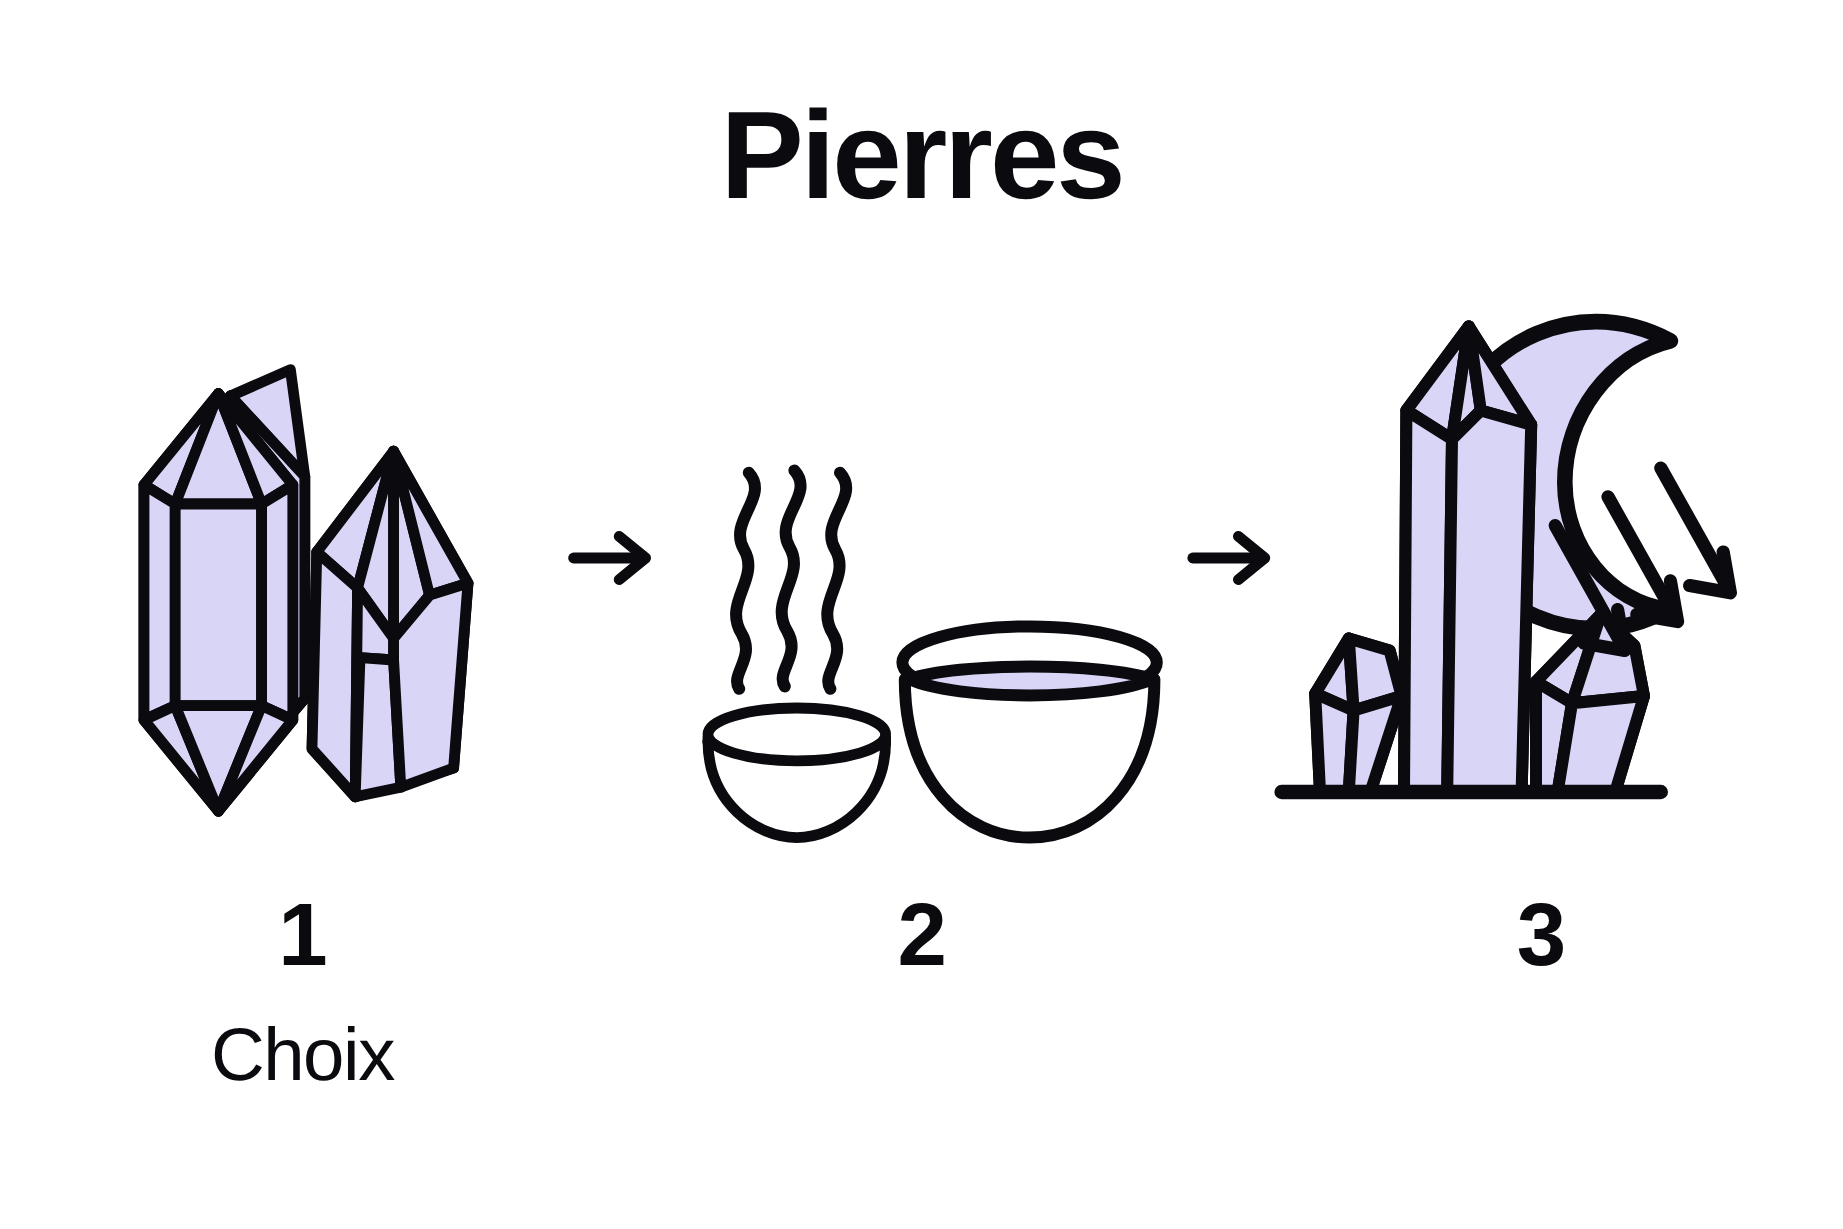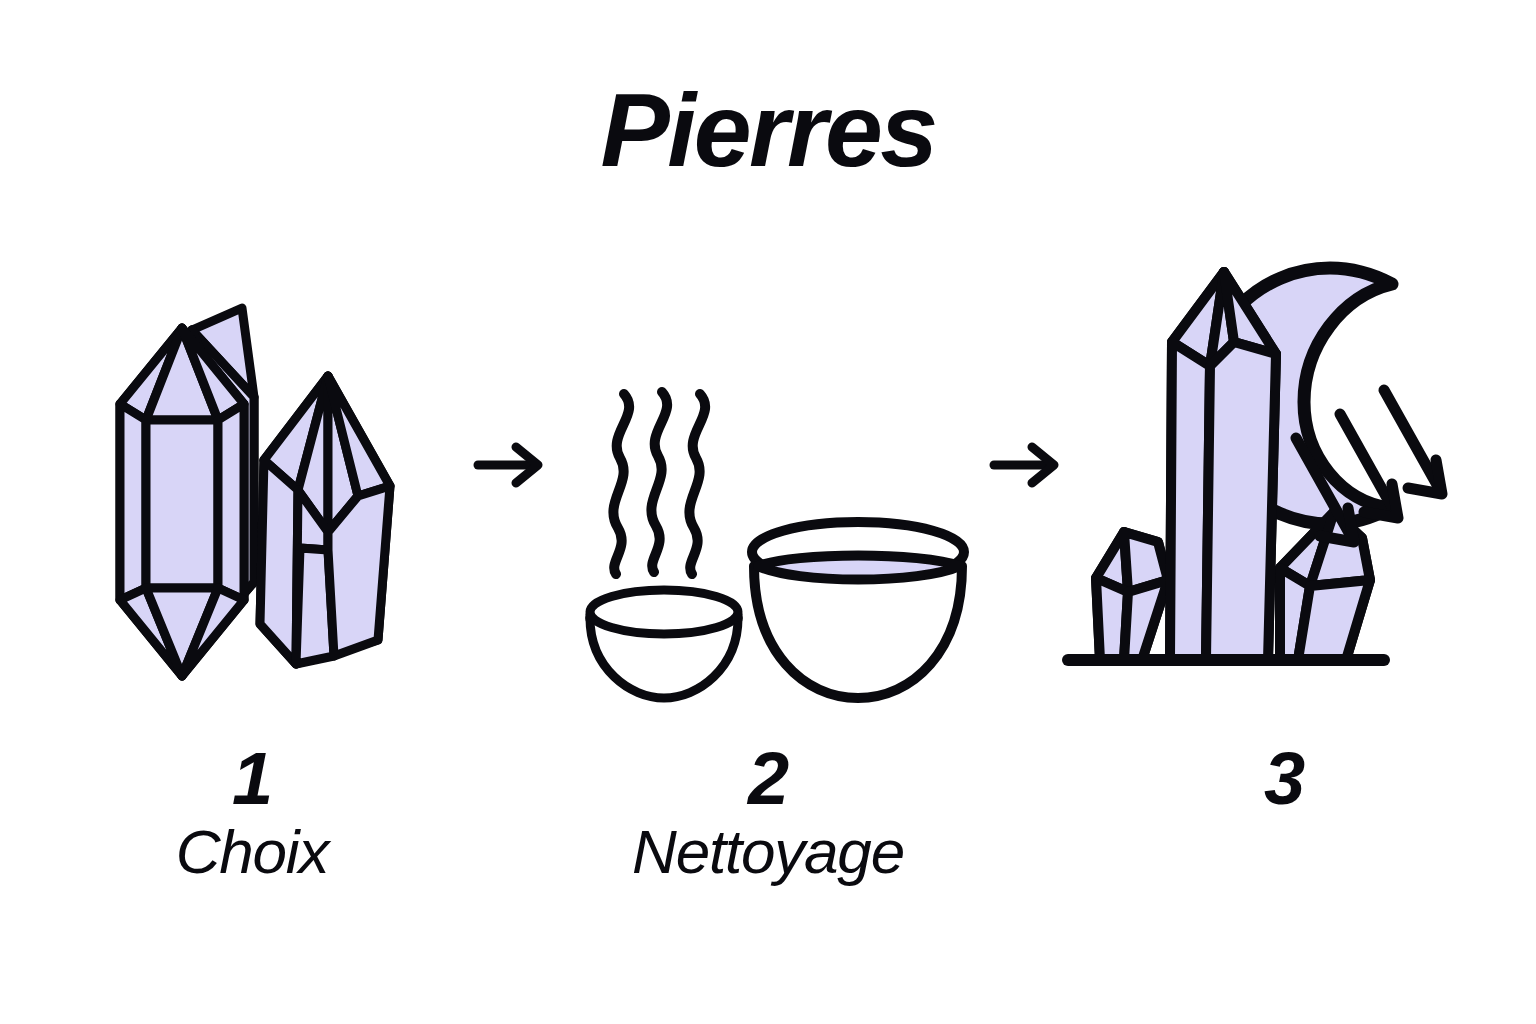--- a/index.html
+++ b/index.html
@@ -21,7 +21,6 @@
     width: 1287px;
     height: 1024px;
     background: #ffffff;
-    font-style: italic;
   }
 
   

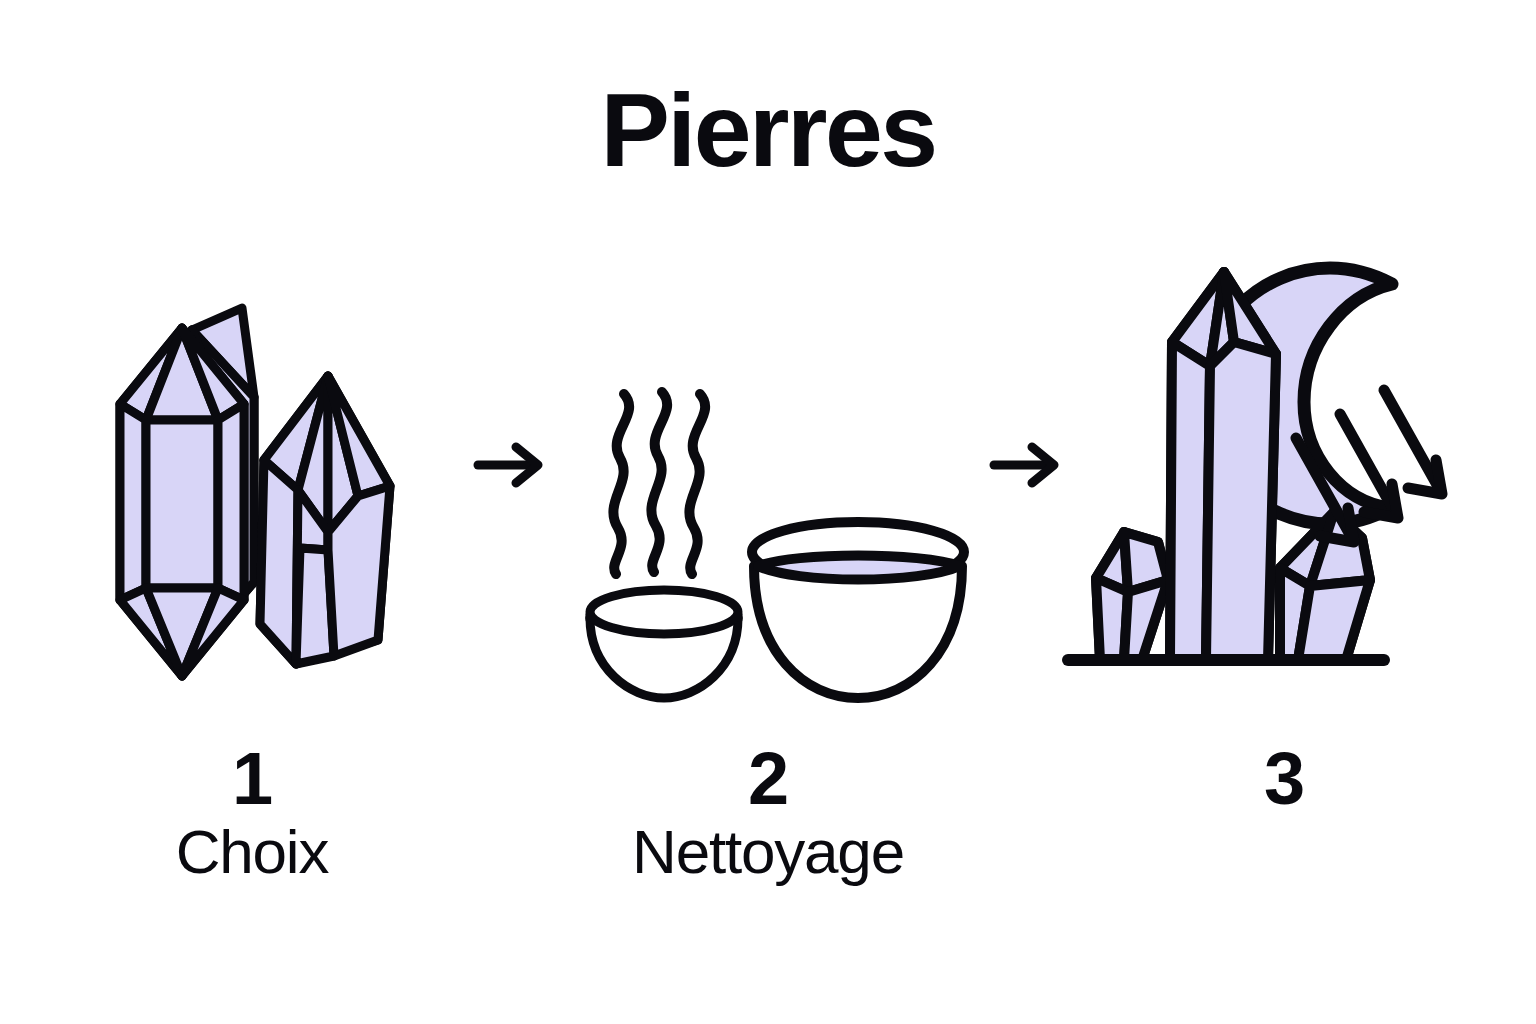--- a/index.html
+++ b/index.html
@@ -79,6 +79,7 @@
     font-size: 62px;
     font-weight: 400;
     line-height: 1.15;
+    margin-top: 28px;
     letter-spacing: -1.2px;
     color: #0a0a0f;
     white-space: nowrap;

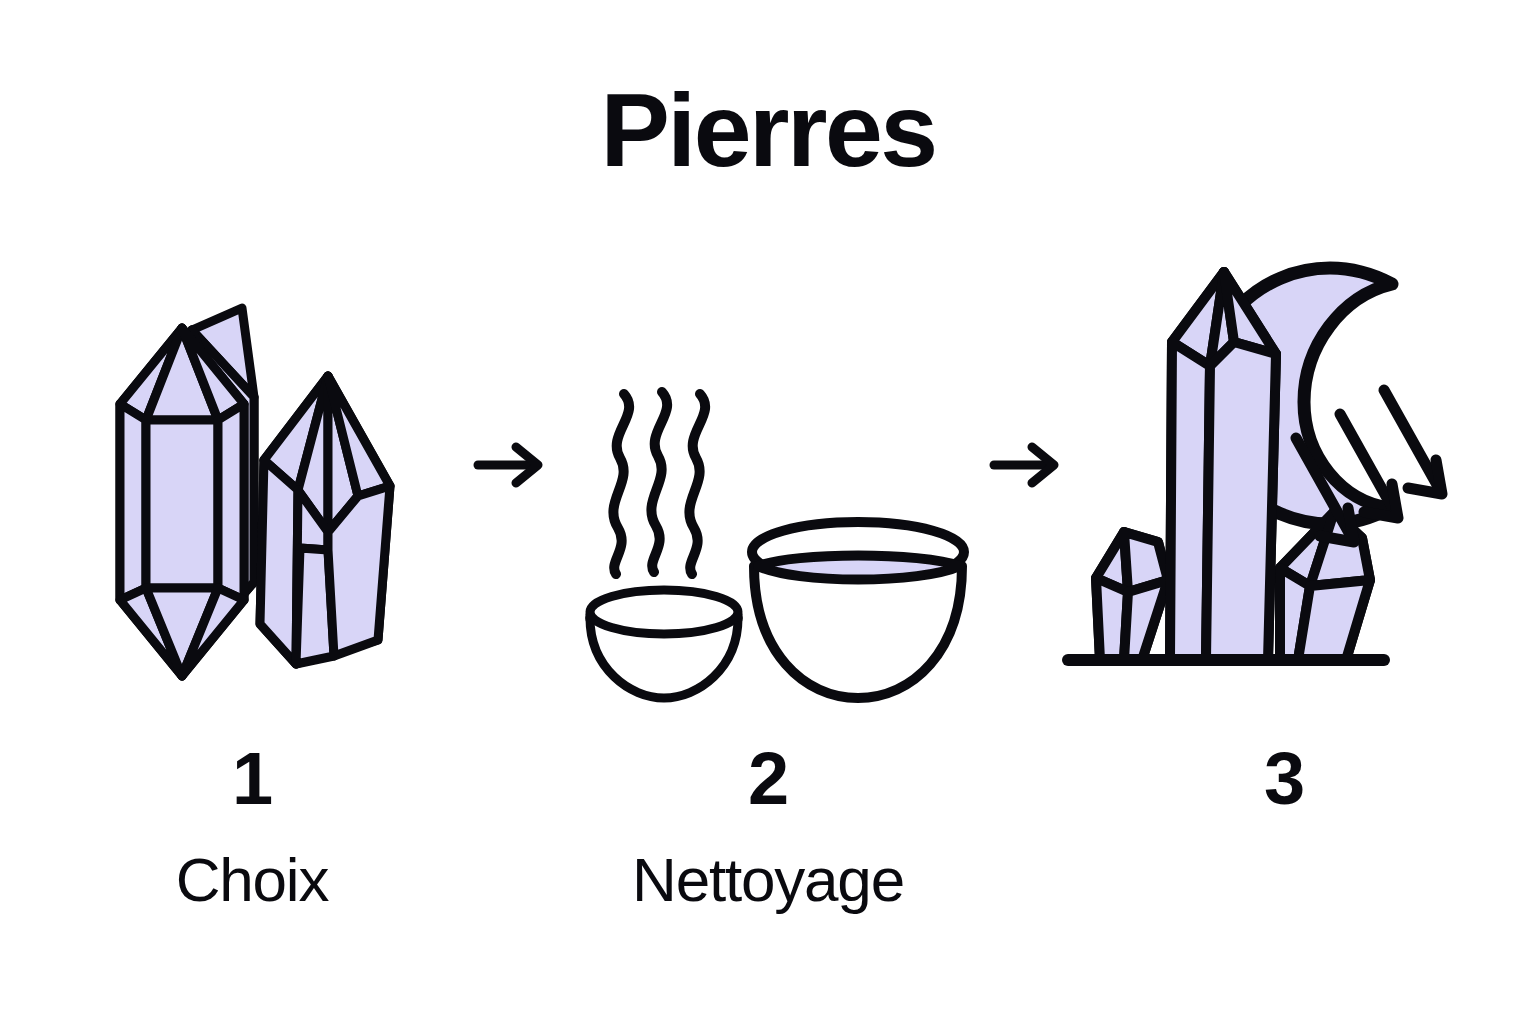--- a/index.html
+++ b/index.html
@@ -208,7 +208,6 @@
         </svg>
       </div>
       <div class="step-num">2</div>
-      <div class="step-label">Nettoyage</div>
     </div>
 
     <div class="connector">

